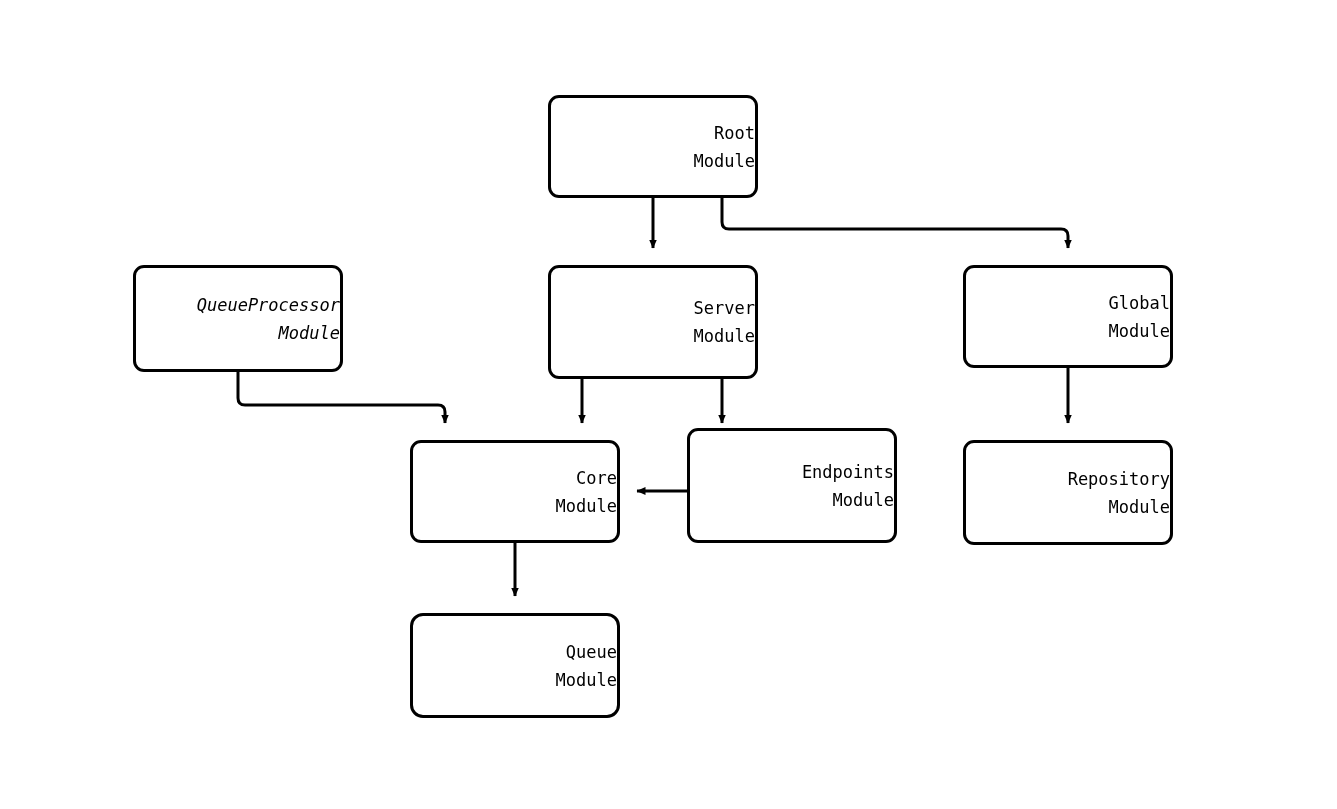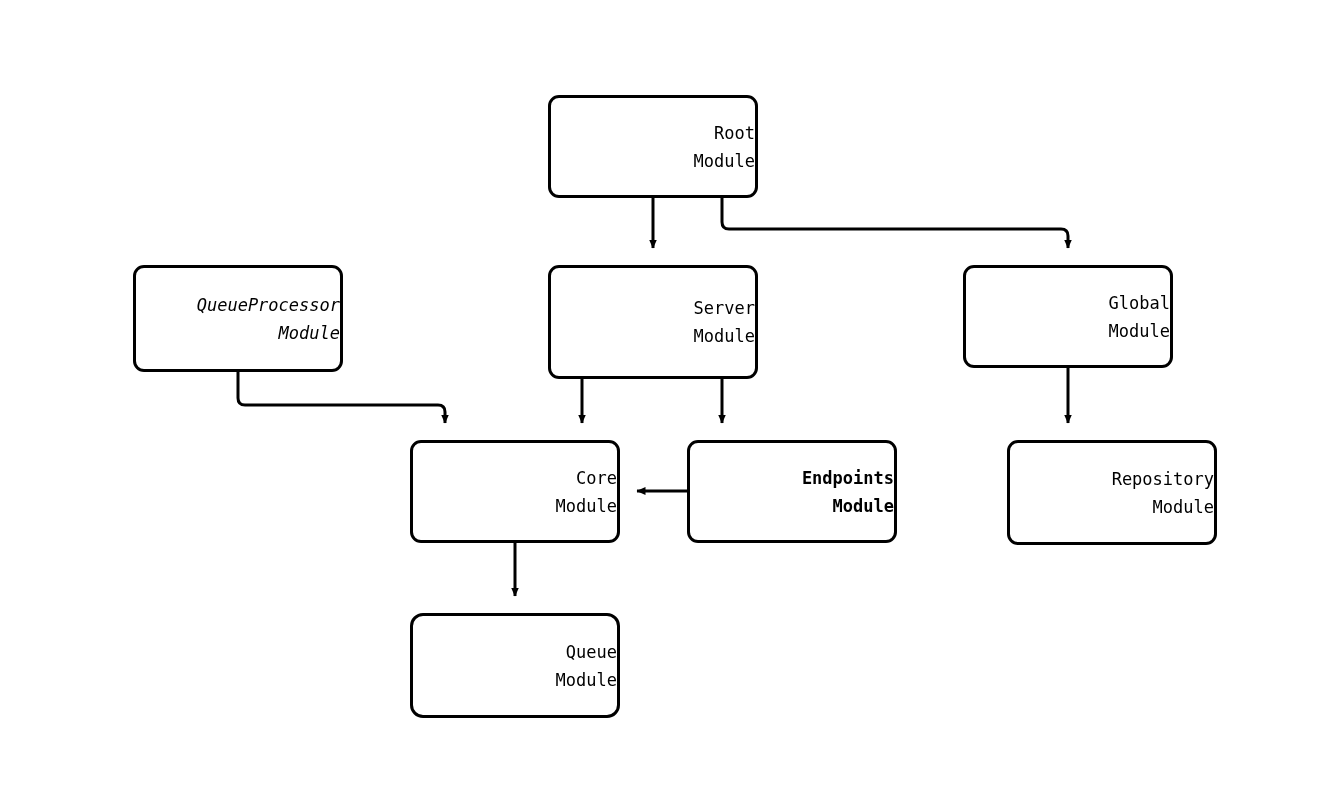--- a/index.html
+++ b/index.html
@@ -99,7 +99,7 @@
     <div class="node-label">Module</div>
   </div>
 
-  <div class="node" style="left:687px; top:440px; width:210px; height:103px;font-weight:bold;">
+  <div class="node" style="left:687px; top:428px; width:210px; height:115px;">
     <div class="node-label">Endpoints</div>
     <div class="node-label">Module</div>
   </div>

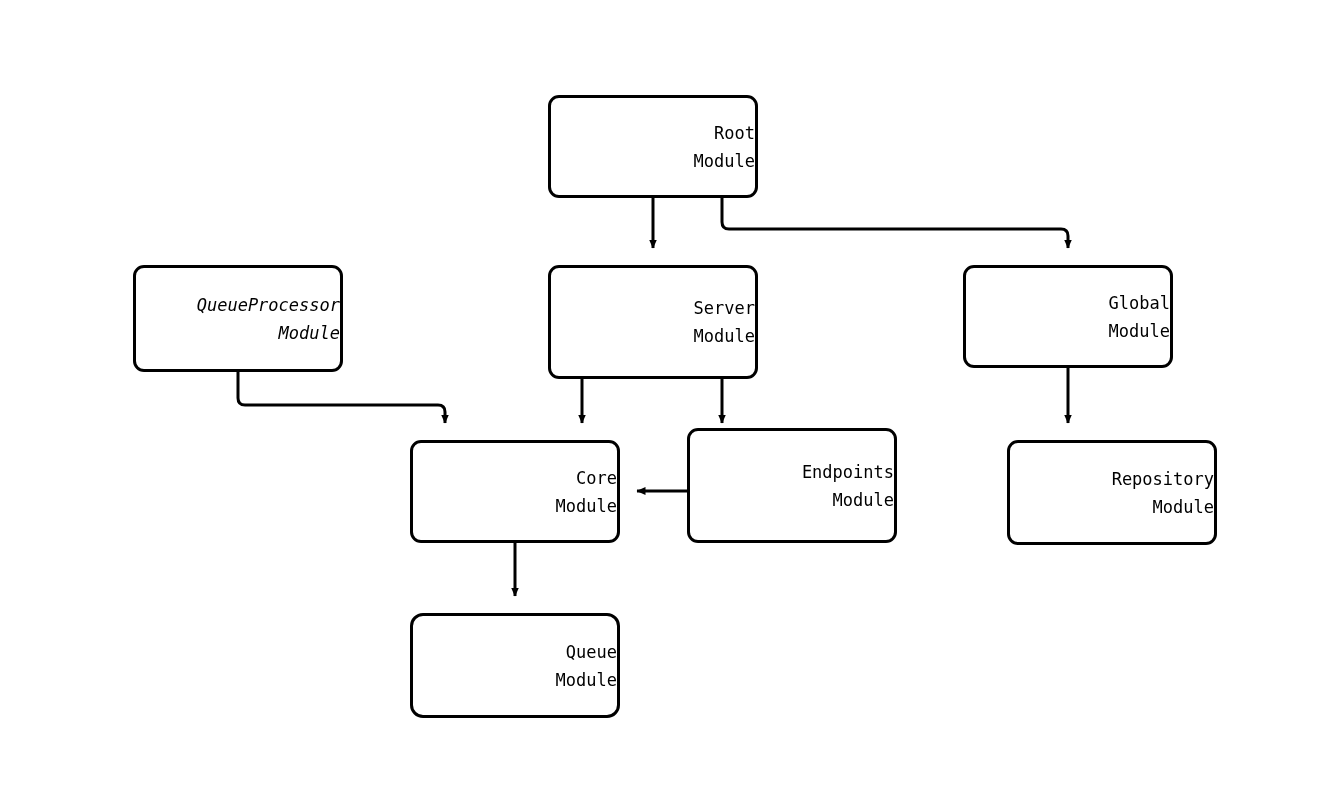--- a/index.html
+++ b/index.html
@@ -104,7 +104,7 @@
     <div class="node-label">Module</div>
   </div>
 
-  <div class="node" style="left:1007px; top:440px; width:210px; height:105px;">
+  <div class="node" style="left:963px; top:440px; width:210px; height:105px;">
     <div class="node-label">Repository</div>
     <div class="node-label">Module</div>
   </div>

